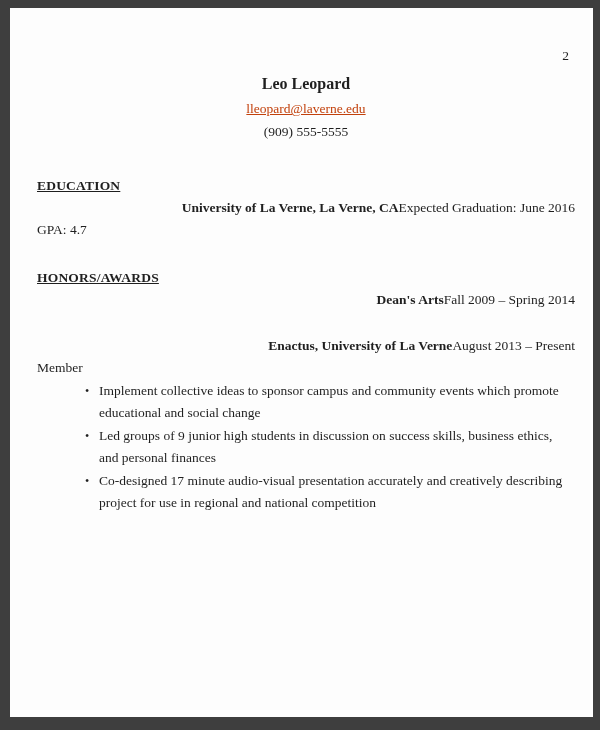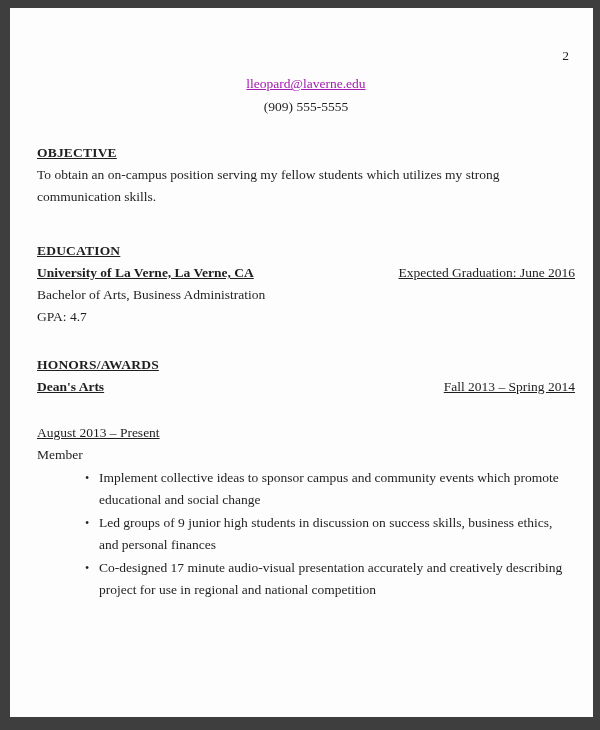--- a/index.html
+++ b/index.html
@@ -93,6 +93,7 @@
     <div class="page-number">2</div>
 
     <header class="resume-header">
+      <div class="name">Leo Leopard</div>
       <div>
         <a class="email-link">lleopard@laverne.edu</a>
       </div>

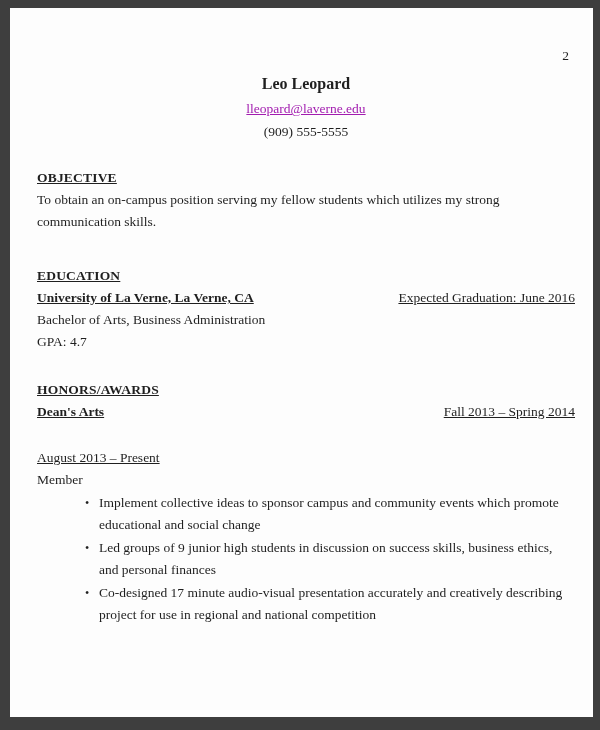--- a/index.html
+++ b/index.html
@@ -40,7 +40,7 @@
     margin: 0 0 2px 0;
   }
   .email-link {
-    color: #a21caf;
+    color: #c2410c;
     text-decoration: underline;
     cursor: pointer;
   }

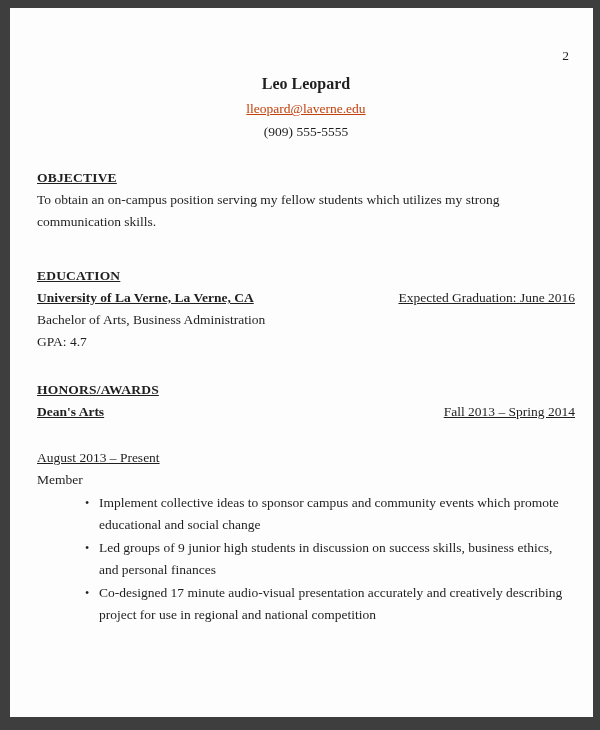--- a/index.html
+++ b/index.html
@@ -100,10 +100,6 @@
       <div>(909) 555-5555</div>
     </header>
 
-    <section class="section sec-objective">
-      <div class="section-title">OBJECTIVE</div>
-      <div>To obtain an on-campus position serving my fellow students which utilizes my strong communication skills.</div>
-    </section>
 
     <section class="section sec-education">
       <div class="section-title">EDUCATION</div>

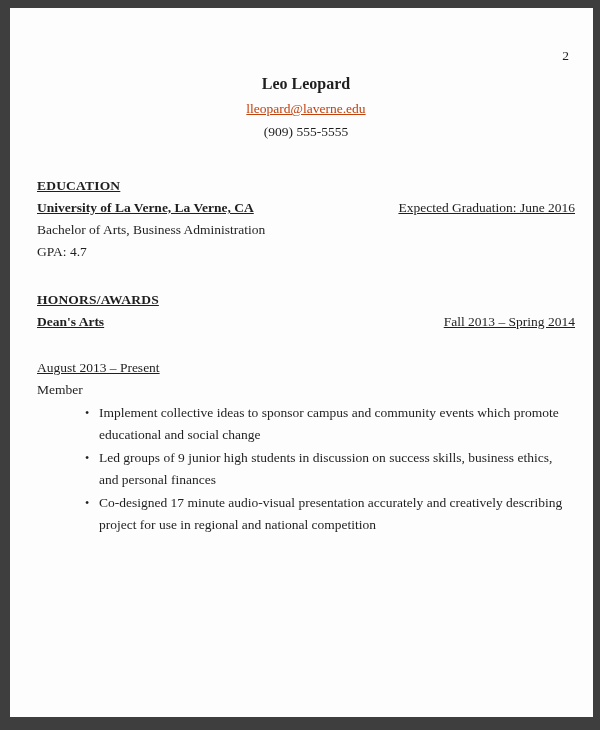--- a/index.html
+++ b/index.html
@@ -57,9 +57,8 @@
   }
   .row {
     display: flex;
-    justify-content: space-between;
+    justify-content: flex-end;
     align-items: baseline;
-    text-decoration: underline;
   }
   .bold { font-weight: bold; }
   .italic { }

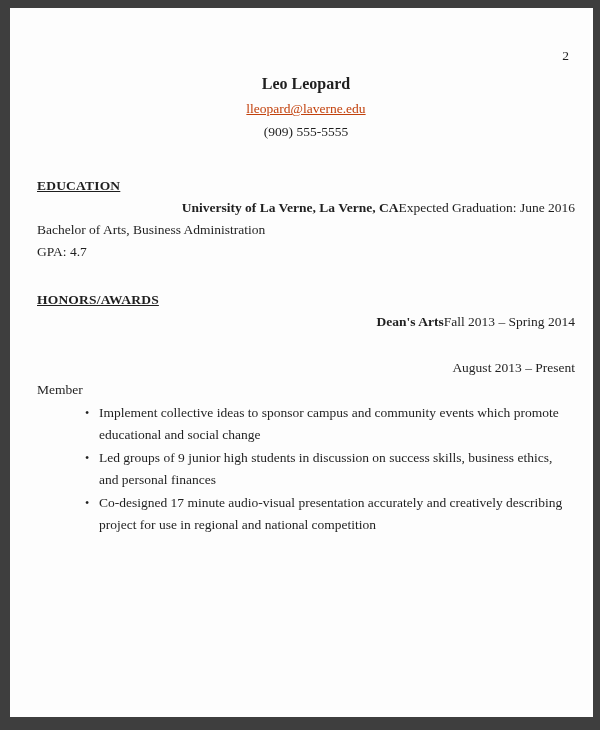--- a/index.html
+++ b/index.html
@@ -106,7 +106,6 @@
         <span class="bold">University of La Verne, La Verne, CA</span>
         <span>Expected Graduation: June 2016</span>
       </div>
-      <div>Bachelor of Arts, Business Administration</div>
       <div>GPA: 4.7</div>
     </section>
 

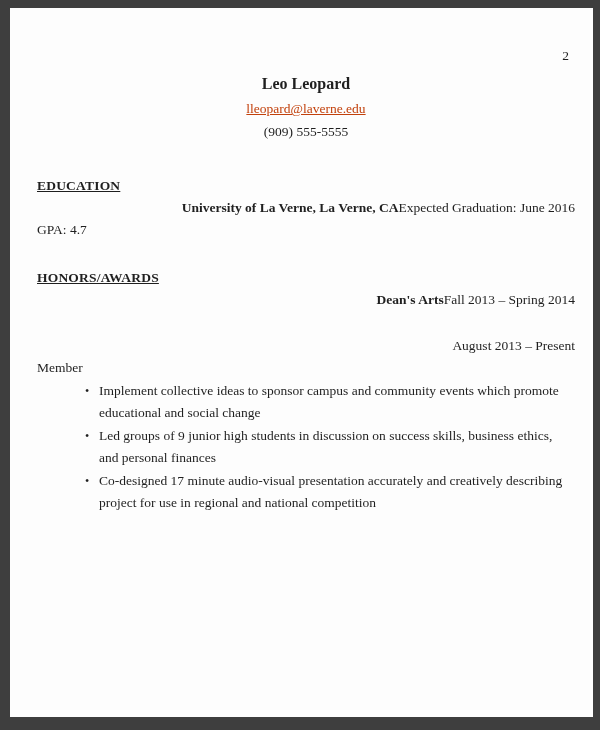--- a/index.html
+++ b/index.html
@@ -113,7 +113,7 @@
       <div class="section-title">HONORS/AWARDS</div>
       <div class="row">
         <span class="bold">Dean's Arts</span>
-        <span>Fall 2013 – Spring 2014</span>
+        <span>Fall 2009 – Spring 2014</span>
       </div>
     </section>
 

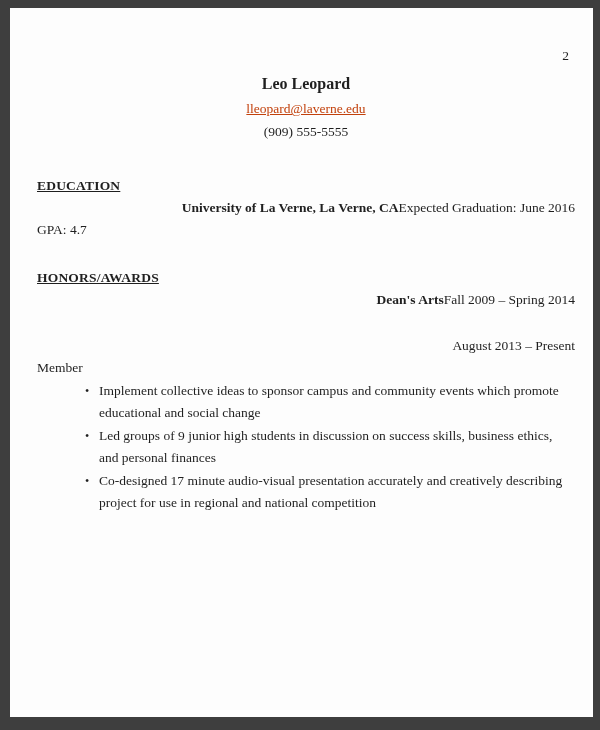--- a/index.html
+++ b/index.html
@@ -119,6 +119,7 @@
 
     <section class="section sec-involvement">
       <div class="row">
+        <span class="bold">Enactus, University of La Verne</span>
         <span>August 2013 – Present</span>
       </div>
       <div class="italic">Member</div>

